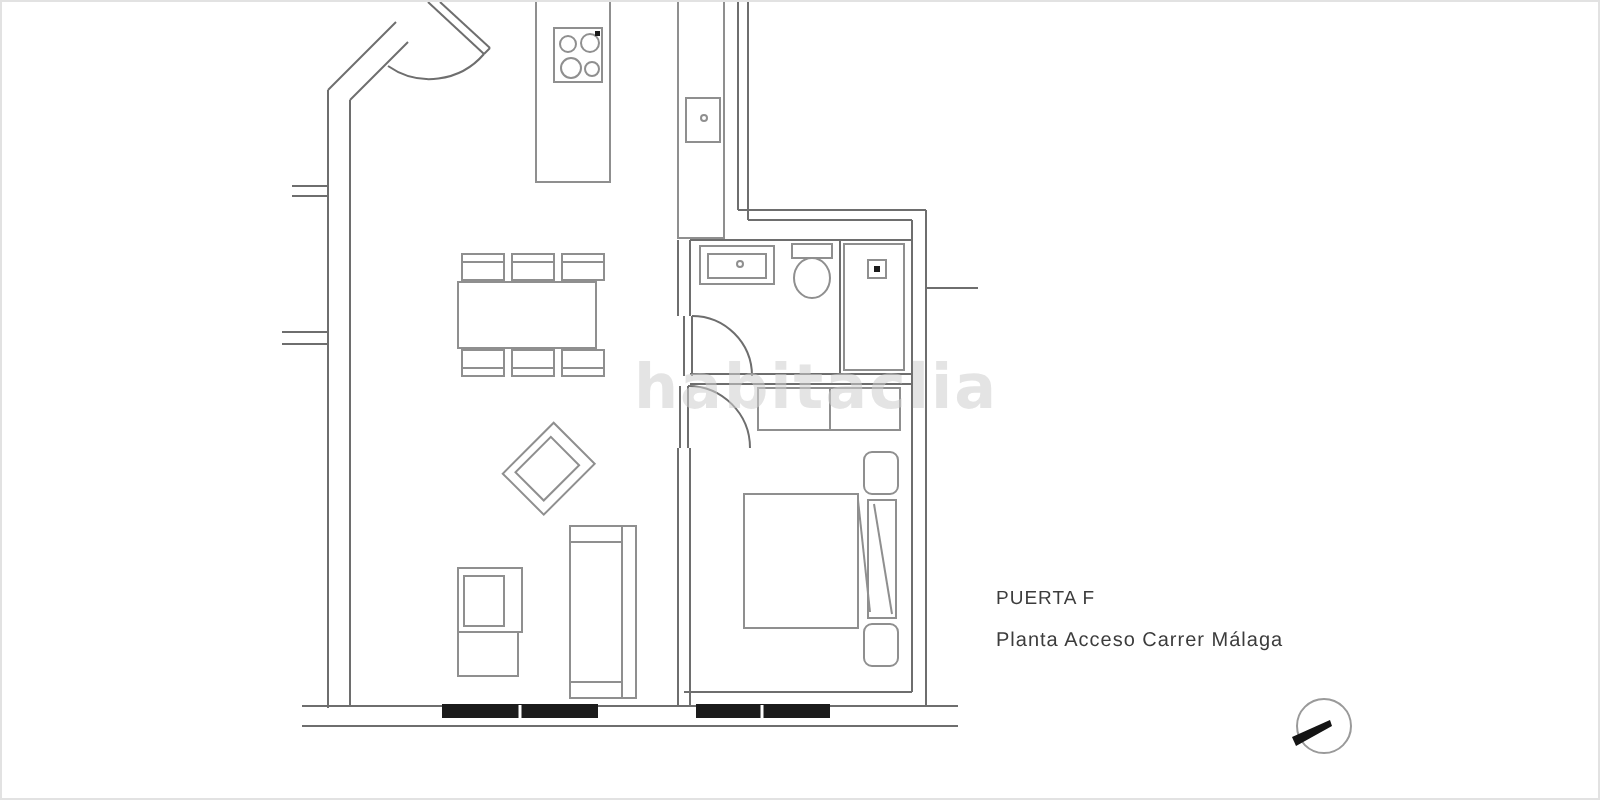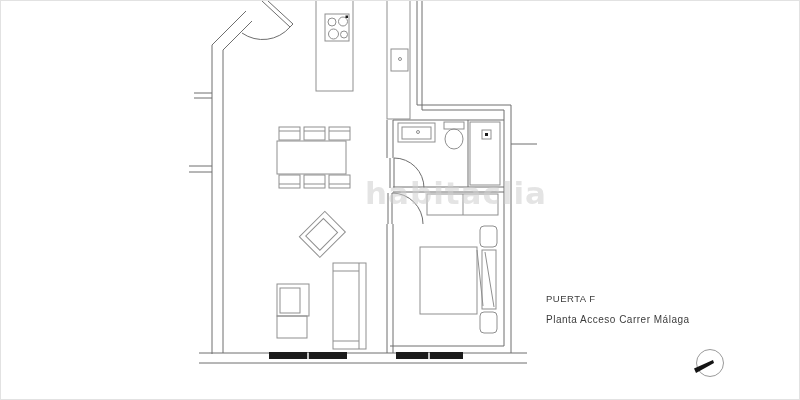--- a/index.html
+++ b/index.html
@@ -6,7 +6,7 @@
   .stage {
     width:800px; height:400px; position:relative; box-sizing:border-box;
     background:var(--background,#fff); border:1px solid var(--border,#e2e2e2);
-    font-family:"Liberation Sans", sans-serif; overflow:hidden;padding-left:48px;
+    font-family:"Liberation Sans", sans-serif; overflow:hidden;
   }
   svg { display:block; }
   .wall    { stroke:var(--wall,#6e6e6e); stroke-width:1; fill:none; }

